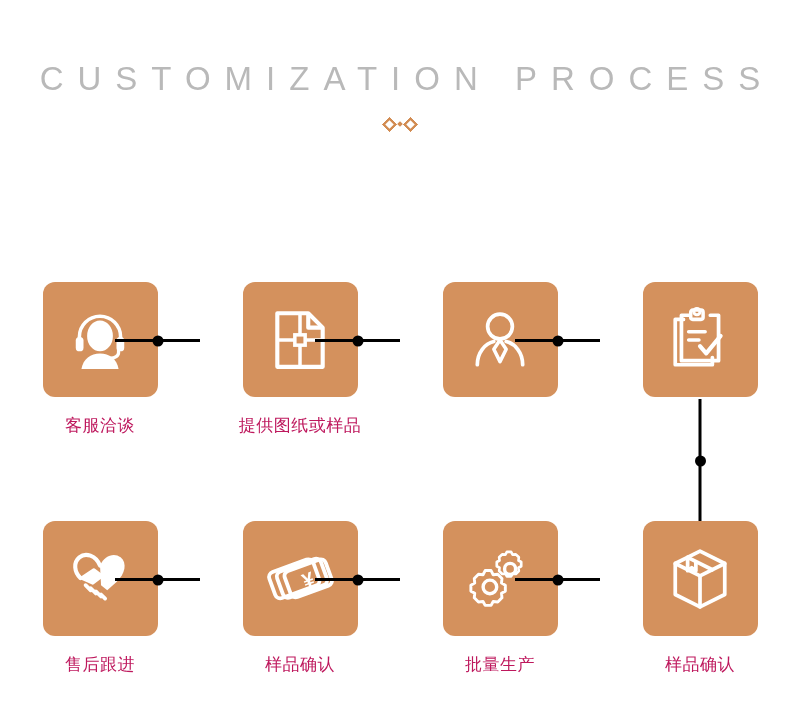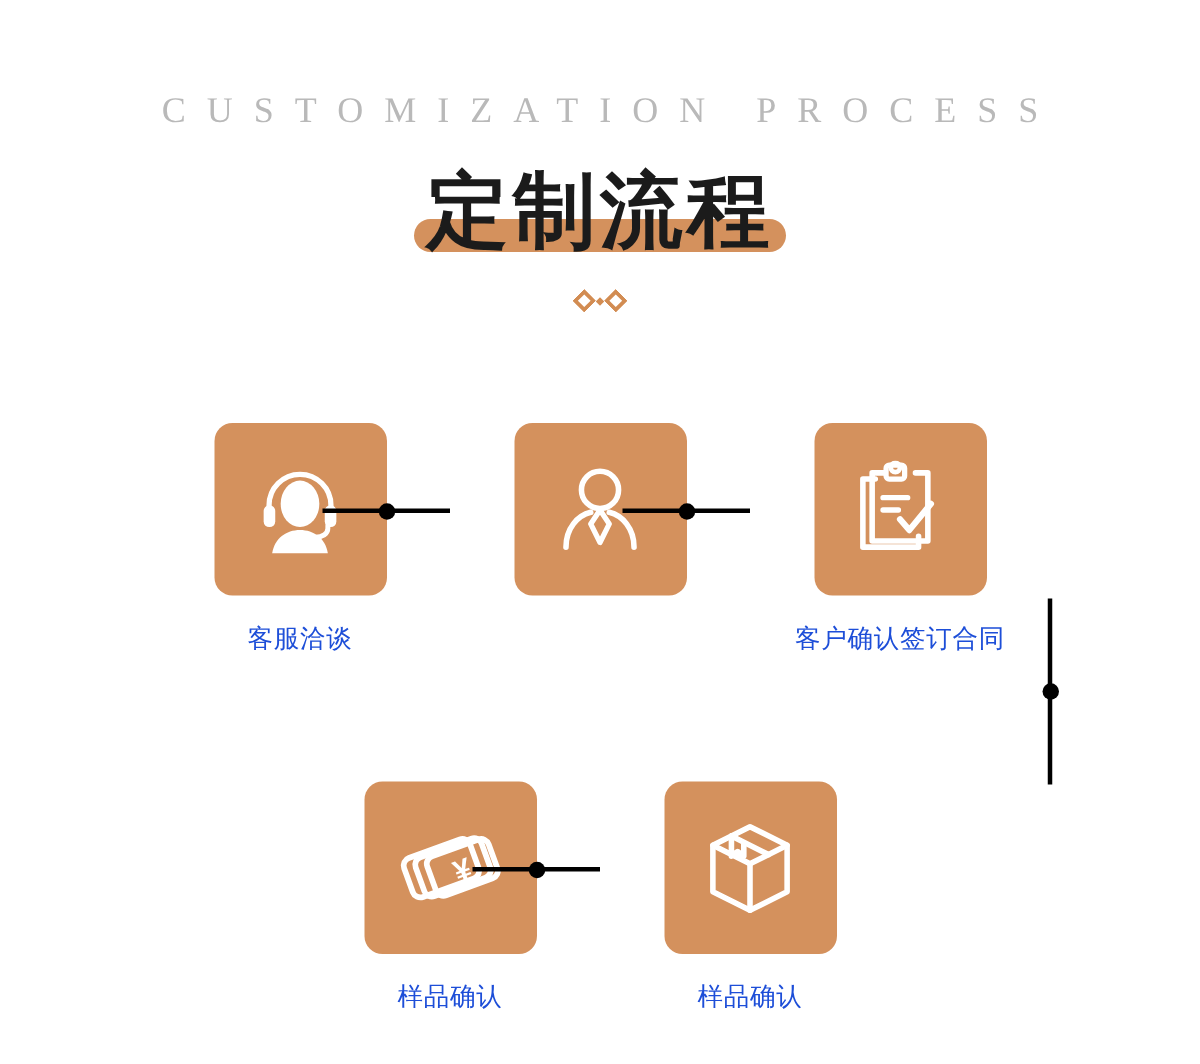--- a/index.html
+++ b/index.html
@@ -21,14 +21,13 @@
     padding-top: 62px;
   }
   .eyebrow {
-    font-size: 24px;
+    font-size: 33px;
     letter-spacing: 14px;
     color: #b9b9b9;
     font-weight: 400;
     text-indent: 14px;
     line-height: 1;
     white-space: nowrap;
-    font-family: Liberation Serif, serif;
   }
   .title-wrap {
     position: relative;

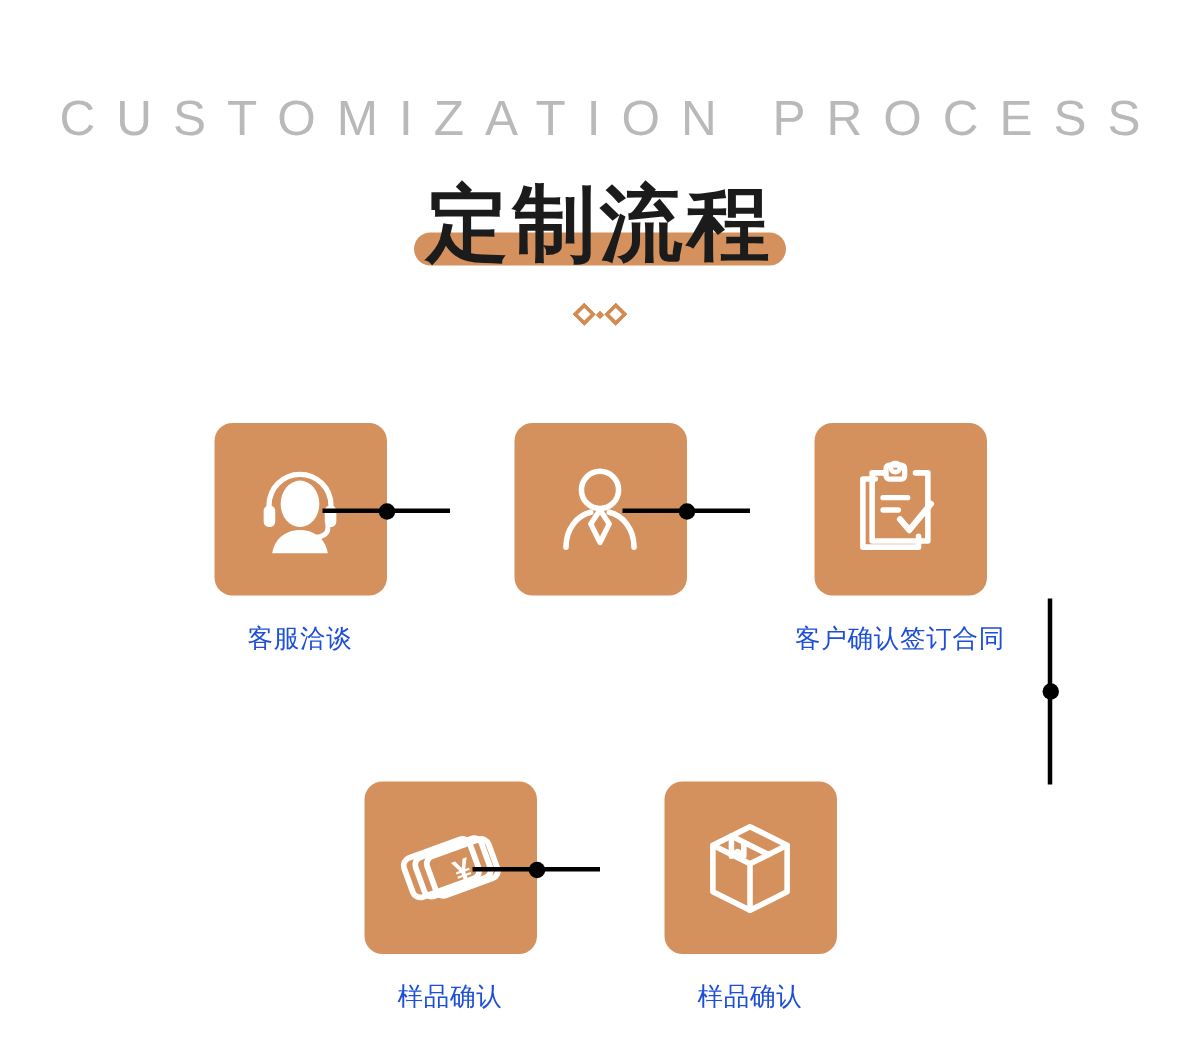--- a/index.html
+++ b/index.html
@@ -174,10 +174,6 @@
 
 <div class="header">
   <div class="eyebrow">CUSTOMIZATION PROCESS</div>
-  <div class="title-wrap">
-    <div class="title-bar"></div>
-    <div class="title-text">定制流程</div>
-  </div>
   <div class="ornament">
     <span class="orn-diamond hollow"></span>
     <span class="orn-dot"></span>

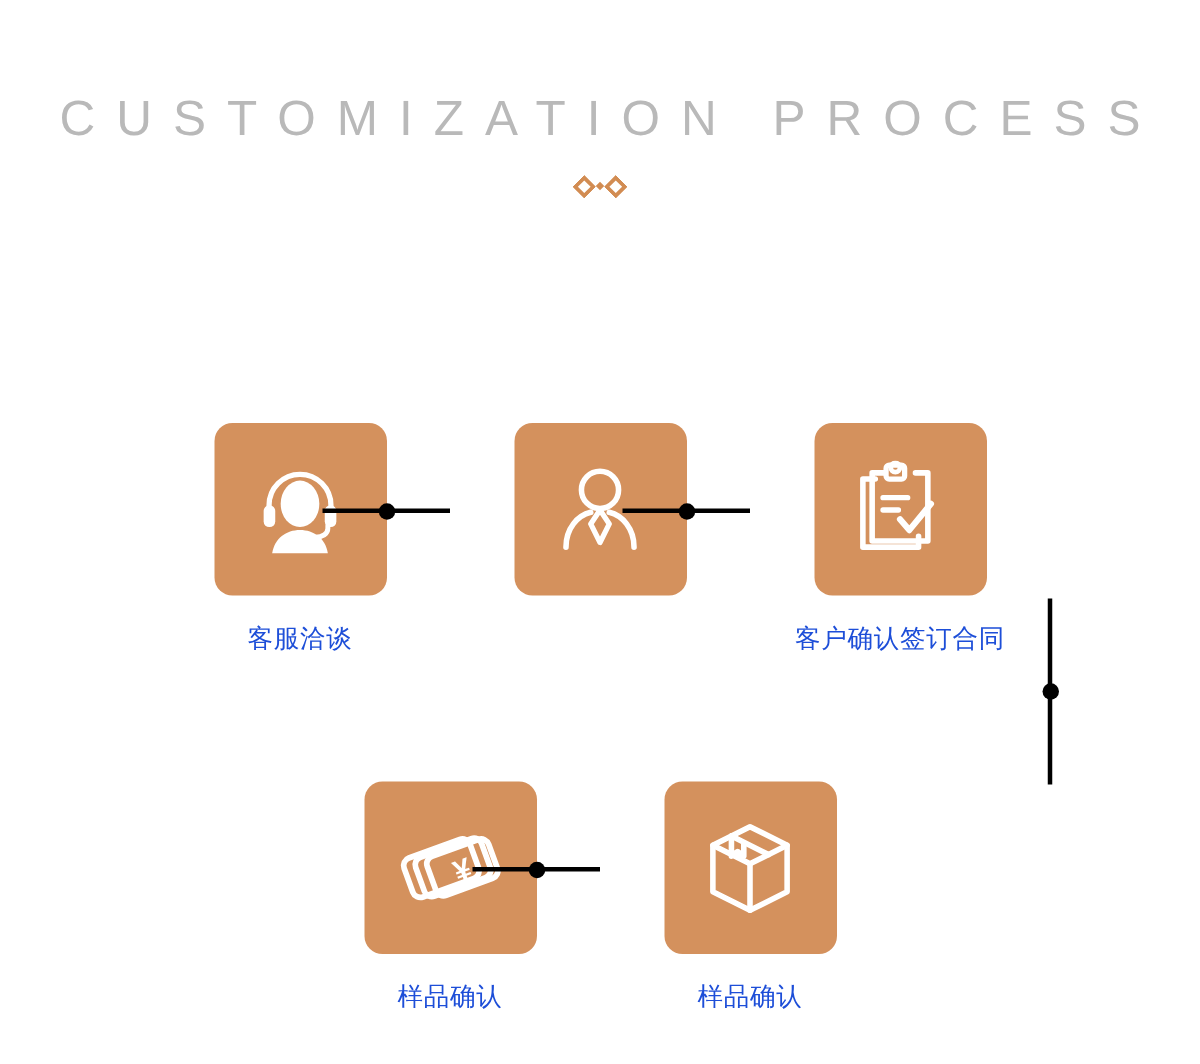--- a/index.html
+++ b/index.html
@@ -119,7 +119,7 @@
   .step-label {
     margin-top: 17px;
     font-size: 17px;
-    color: #1d4ed8;
+    color: #be185d;
     font-weight: 500;
     letter-spacing: 0.5px;
     white-space: nowrap;

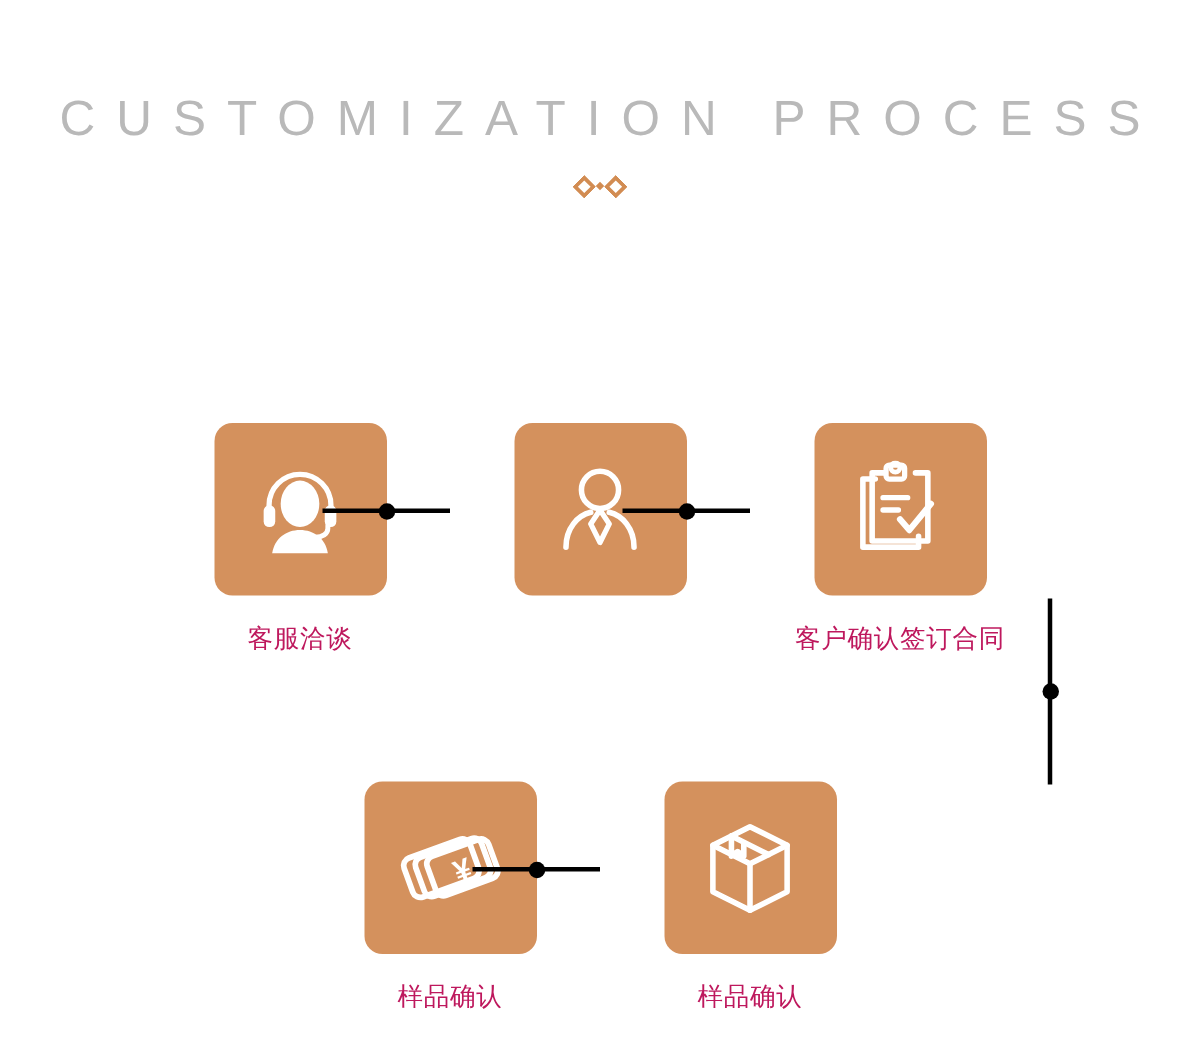--- a/index.html
+++ b/index.html
@@ -203,6 +203,20 @@
         </div>
     </div>
 
+    <div class="step">
+      <div class="tile">
+        <svg width="66" height="66" viewBox="0 0 64 64">
+          <path d="M10 6h30l14 14v38H10z" fill="none" stroke="#fff" stroke-width="4" stroke-linejoin="round"></path>
+          <path d="M40 6v14h14" fill="none" stroke="#fff" stroke-width="4" stroke-linejoin="round"></path>
+          <rect x="27" y="27" width="10" height="10" fill="none" stroke="#fff" stroke-width="3.4"></rect>
+          <path d="M10 32h17M37 32h17M32 6v21M32 37v21" fill="none" stroke="#fff" stroke-width="3.4"></path>
+        </svg>
+      </div>
+      <div class="step-label">提供图纸或样品</div>
+      <div class="connector">
+          <span class="node"></span>
+        </div>
+    </div>
 
     <div class="step">
       <div class="tile">

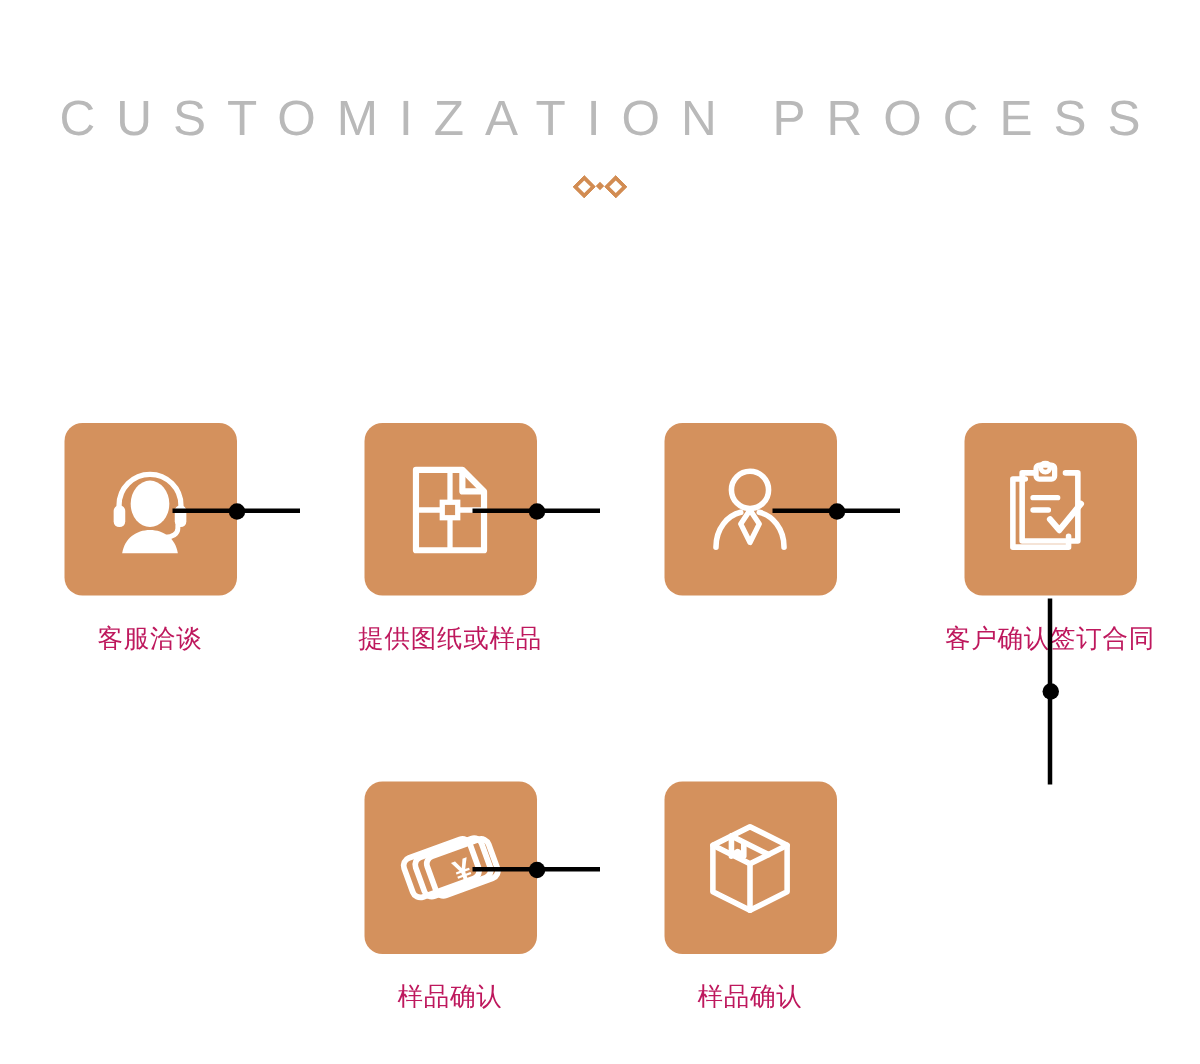--- a/index.html
+++ b/index.html
@@ -243,7 +243,6 @@
           <path d="M32 38l6 7 14-17" fill="none" stroke="#fff" stroke-width="4" stroke-linecap="round" stroke-linejoin="round"></path>
         </svg>
       </div>
-      <div class="step-label">客户确认签订合同</div>
 
     </div>
 

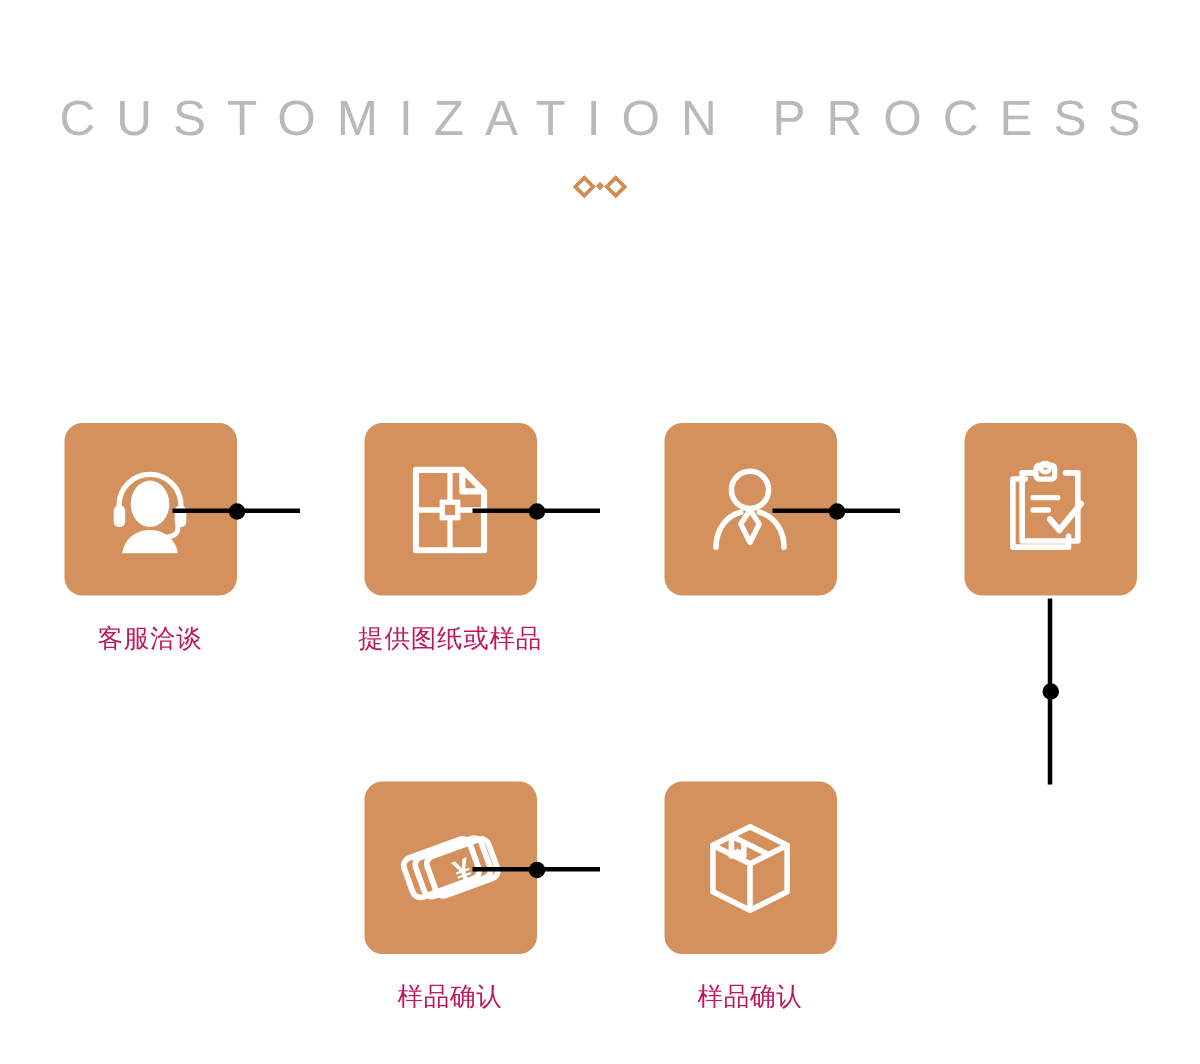--- a/index.html
+++ b/index.html
@@ -254,6 +254,20 @@
 
   <div class="row row-2">
 
+    <div class="step">
+      <div class="tile">
+        <svg width="66" height="66" viewBox="0 0 64 64">
+          <path d="M32 19C28 9 18 6 12 11c-6 5-5 14 1 20" fill="none" stroke="#fff" stroke-width="4" stroke-linecap="round"></path>
+          <path d="M32 19c4-10 14-13 20-8 6.5 5.5 4.5 16-4 24l-9 8-6-5" fill="#fff"></path>
+          <path d="M14 31l12-8 8 6-9 7z" fill="#fff" stroke="#fff" stroke-width="3" stroke-linejoin="round"></path>
+          <path d="M18 38l5 5M23 41l5 5M28 44l5 5M33 47l4 4" fill="none" stroke="#fff" stroke-width="3.6" stroke-linecap="round"></path>
+        </svg>
+      </div>
+      <div class="step-label">售后跟进</div>
+      <div class="connector">
+          <span class="node"></span>
+        </div>
+    </div>
 
     <div class="step">
       <div class="tile">

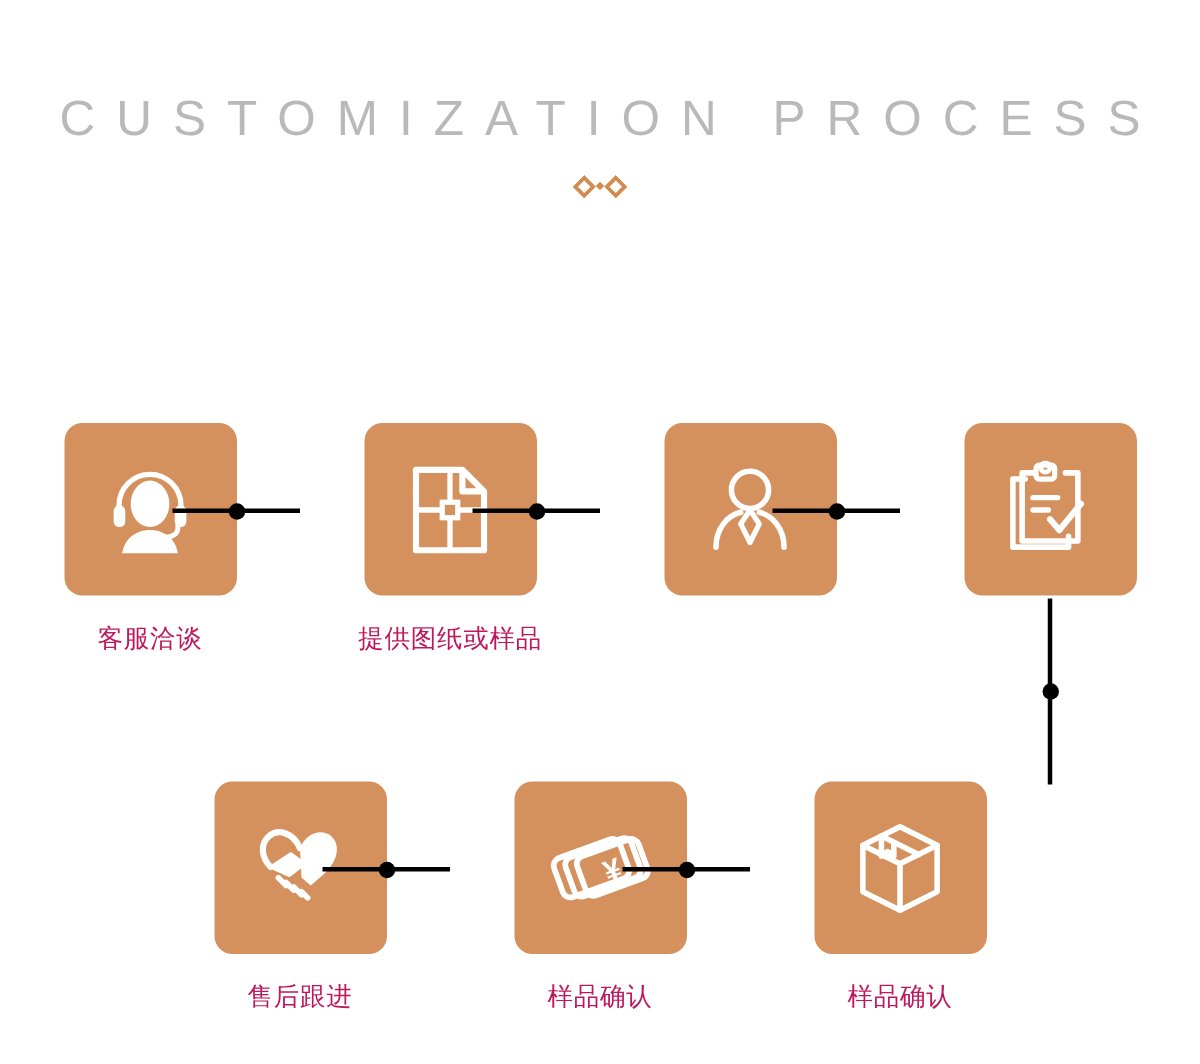--- a/index.html
+++ b/index.html
@@ -286,6 +286,24 @@
         </div>
     </div>
 
+    <div class="step">
+      <div class="tile">
+        <svg width="68" height="68" viewBox="0 0 64 64">
+          <g fill="none" stroke="#fff" stroke-width="3.2" stroke-linejoin="round">
+            <path d="M24 28.8l3.3-1.8-.4-3.9 3.6-3.6 3.9.4 1.8-3.3h5.1l1.8 3.3 3.9-.4 3.6 3.6-.4 3.9 3.3 1.8v5.1l-3.3 1.8.4 3.9-3.6 3.6-3.9-.4-1.8 3.3h-5.1l-1.8-3.3-3.9.4-3.6-3.6.4-3.9-3.3-1.8z" transform="translate(4,-8) scale(0.78) translate(8,2)"></path>
+            <circle cx="41.5" cy="22.5" r="5.2"></circle>
+          </g>
+          <g fill="none" stroke="#fff" stroke-width="3.2" stroke-linejoin="round">
+            <path d="M8 30l4.2-2.3-.5-5 4.6-4.6 5 .5L23.6 14h6.5l2.3 4.6 5-.5 4.6 4.6-.5 5 4.2 2.3v6.5l-4.2 2.3.5 5-4.6 4.6-5-.5-2.3 4.2h-6.5l-2.3-4.2-5 .5-4.6-4.6.5-5L8 36.5z" transform="translate(-4,12) scale(0.86) translate(2,0)"></path>
+            <circle cx="22.5" cy="39.5" r="6.4"></circle>
+          </g>
+        </svg>
+      </div>
+      <div class="step-label">批量生产</div>
+      <div class="connector">
+          <span class="node"></span>
+        </div>
+    </div>
 
     <div class="step">
       <div class="tile">

